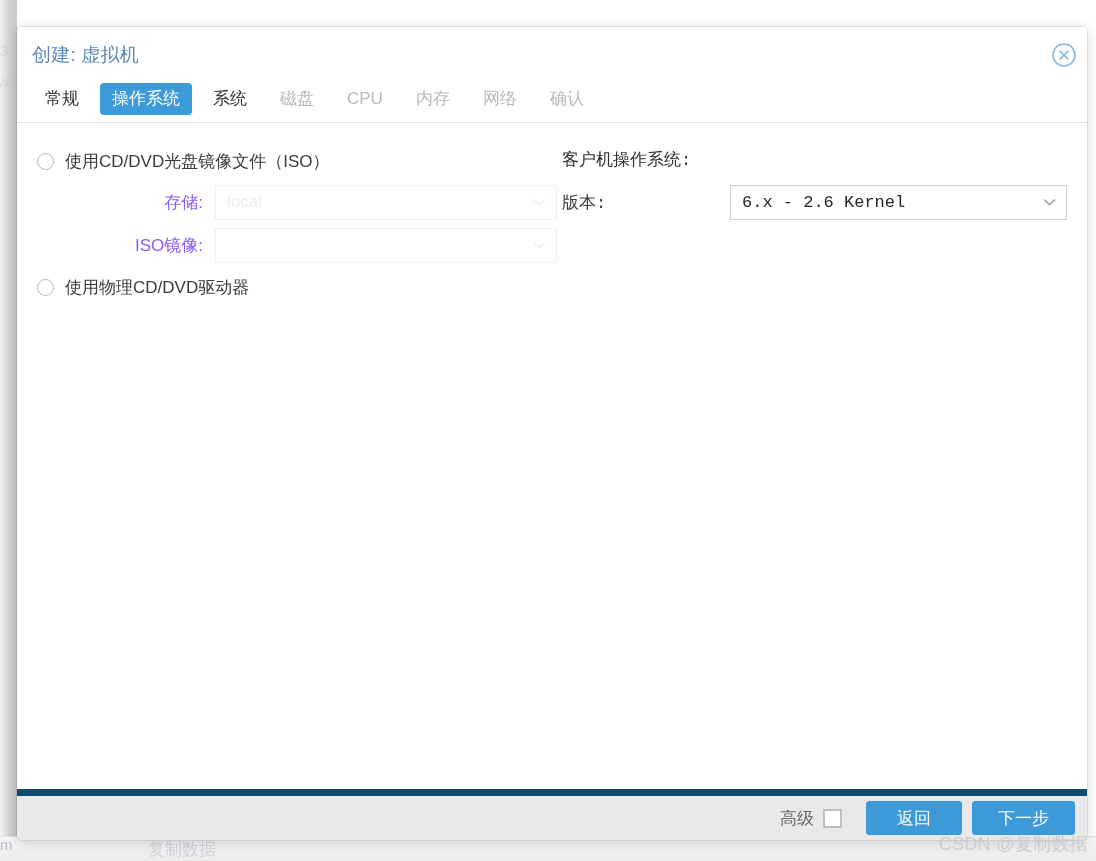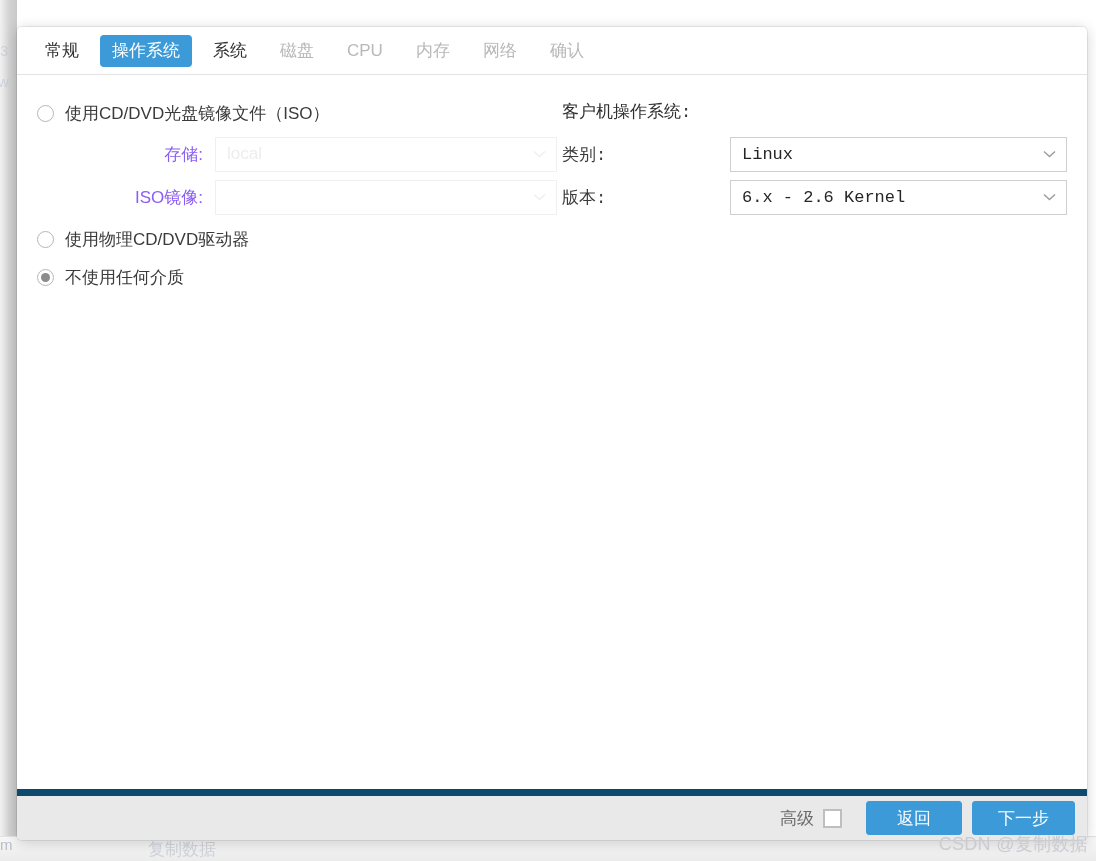--- a/index.html
+++ b/index.html
@@ -326,6 +326,15 @@
 
 <div id="dialog">
 
+  <div class="dlg-header">
+    <div class="dlg-title">创建: 虚拟机</div>
+    <div class="close-btn">
+      <svg width="28" height="28" viewBox="0 0 28 28" aria-hidden="true">
+        <circle cx="14" cy="14" r="11" fill="none" stroke="#7ab2dd" stroke-width="1.6"></circle>
+        <path d="M10 10 L18 18 M18 10 L10 18" stroke="#7ab2dd" stroke-width="1.7" stroke-linecap="round"></path>
+      </svg>
+    </div>
+  </div>
 
   <div class="tabbar">
     <div class="tab">常规</div>

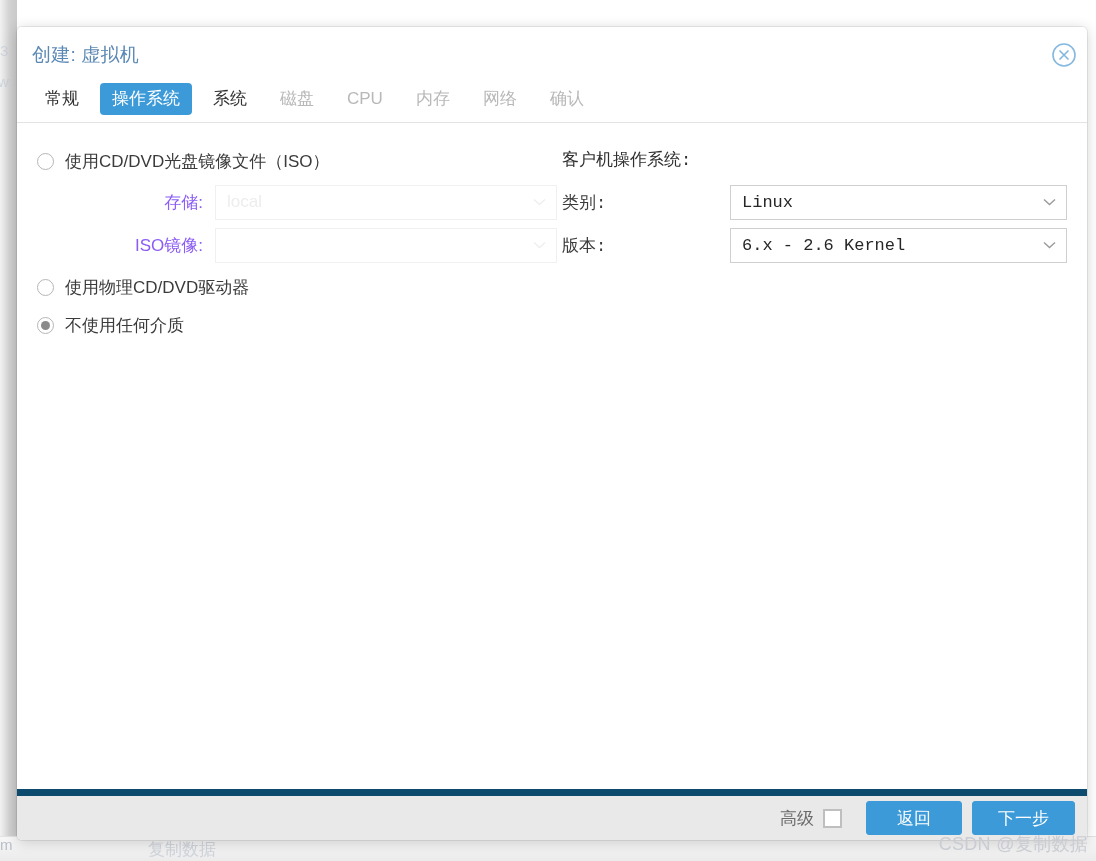--- a/index.html
+++ b/index.html
@@ -396,17 +396,6 @@
 
       <div class="right-heading">客户机操作系统:</div>
 
-      <div class="right-row">
-        <div class="r-label">类别:</div>
-        <div class="select-box">
-          <div class="sel-value">Linux</div>
-          <span class="chev">
-            <svg width="13" height="8" viewBox="0 0 13 8">
-                <path d="M1 1.5 L6.5 6.5 L12 1.5" fill="none" stroke="#9b9b9b" stroke-width="1.4"></path>
-              </svg>
-          </span>
-        </div>
-      </div>
 
       <div class="right-row">
         <div class="r-label">版本:</div>

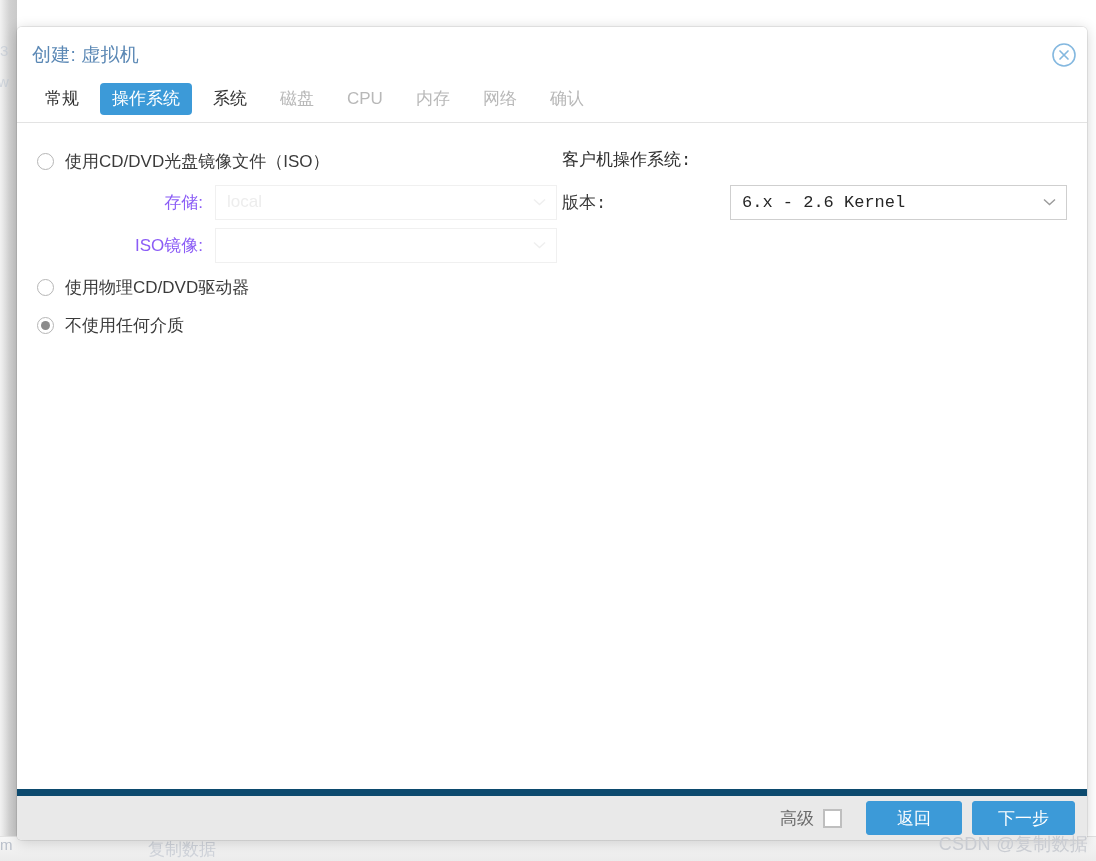--- a/index.html
+++ b/index.html
@@ -385,10 +385,6 @@
         <span class="radio-label">使用物理CD/DVD驱动器</span>
       </div>
 
-      <div class="radio-row">
-        <span class="radio checked"></span>
-        <span class="radio-label">不使用任何介质</span>
-      </div>
 
     </div>
 

